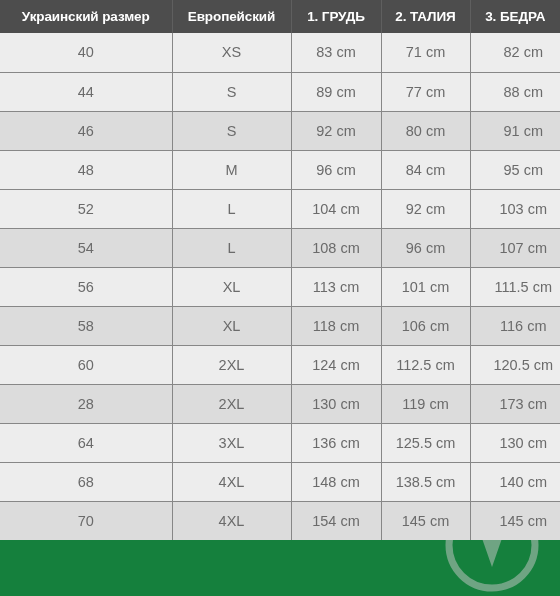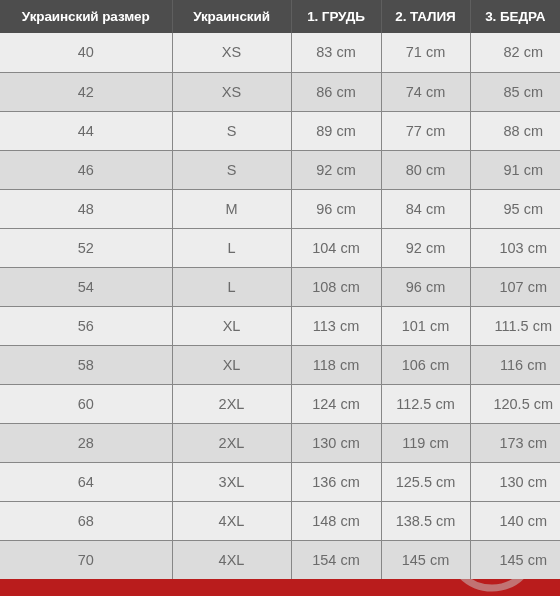--- a/index.html
+++ b/index.html
@@ -18,7 +18,7 @@
     position: relative;
     width: 560px;
     height: 596px;
-    background: #b91c1c;
+    background: #15803d;
     overflow: hidden;
   }
 

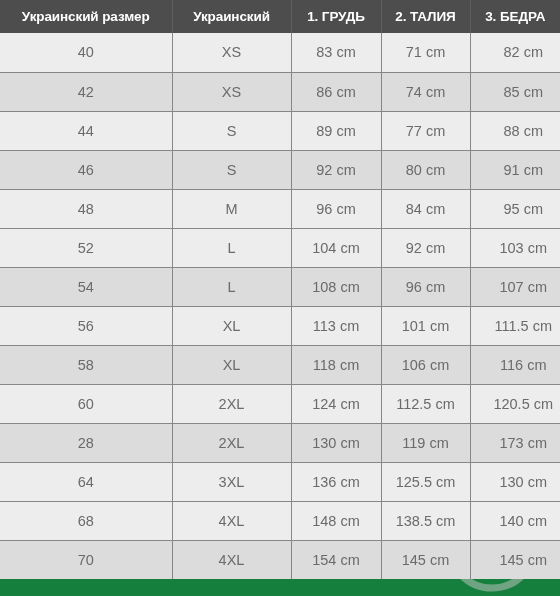--- a/index.html
+++ b/index.html
@@ -116,7 +116,7 @@
     <thead>
       <tr class="head-row">
         <th>Украинский размер</th>
-        <th>Украинский</th>
+        <th>Европейский</th>
         <th>1. ГРУДЬ</th>
         <th>2. ТАЛИЯ</th>
         <th>3. БЕДРА</th>

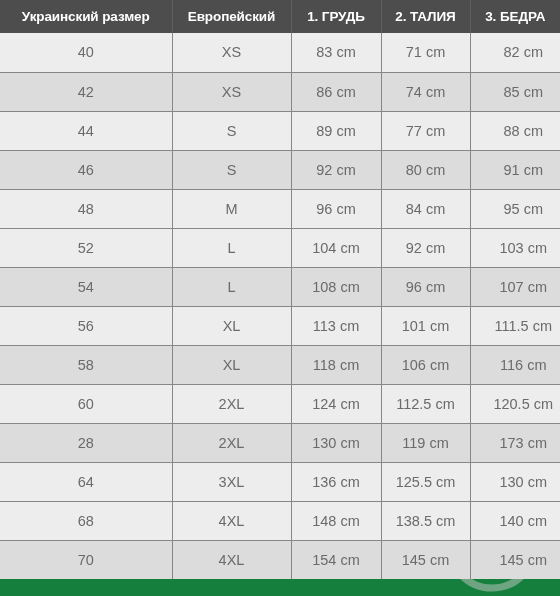--- a/index.html
+++ b/index.html
@@ -130,13 +130,6 @@
           <td>71 cm</td>
           <td>82 cm</td>
         </tr>
-        <tr class="row-dark">
-          <td>42</td>
-          <td>XS</td>
-          <td>86 cm</td>
-          <td>74 cm</td>
-          <td>85 cm</td>
-        </tr>
         <tr class="row-light">
           <td>44</td>
           <td>S</td>

